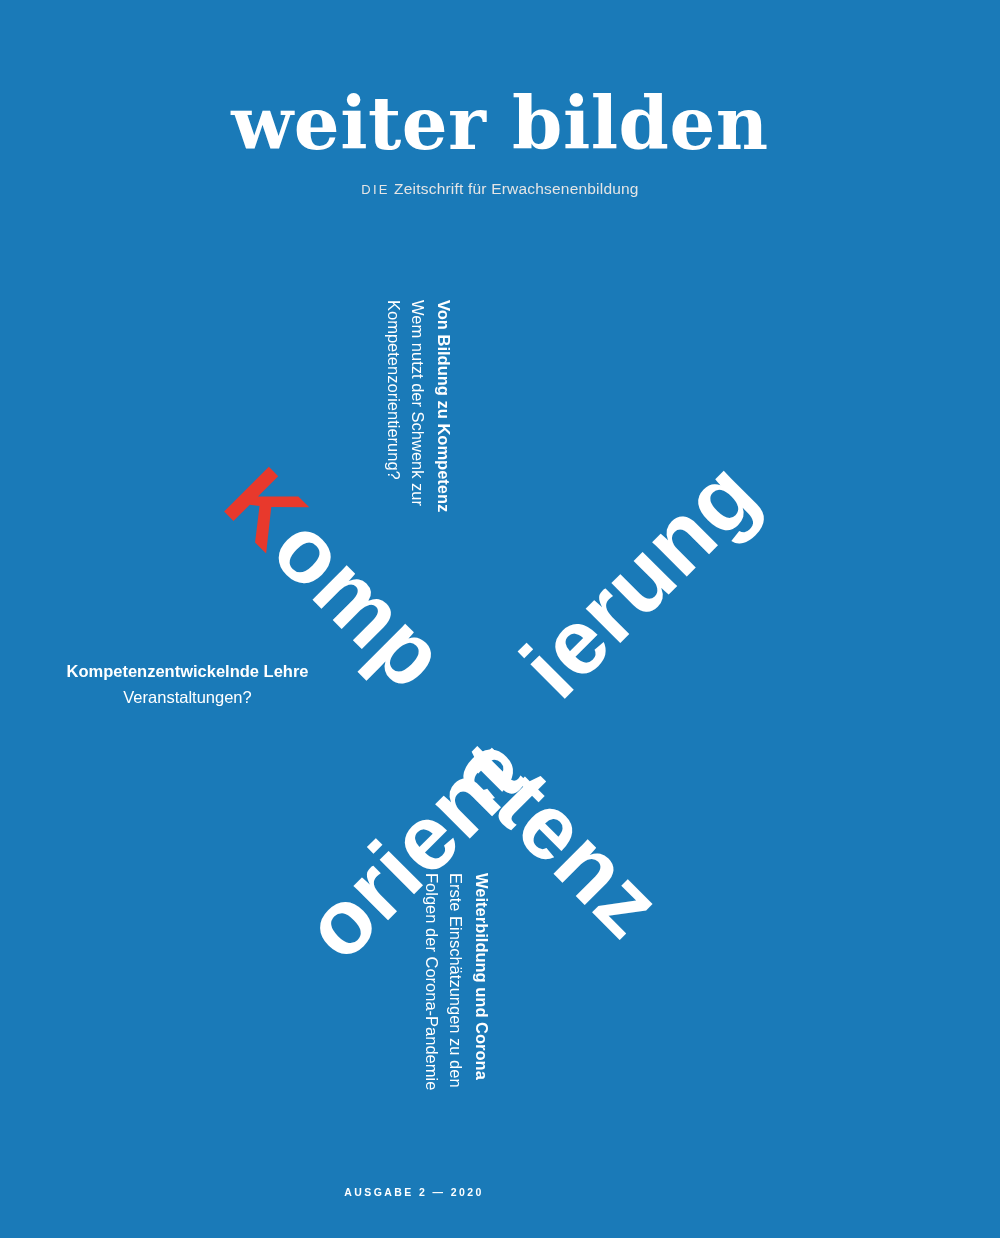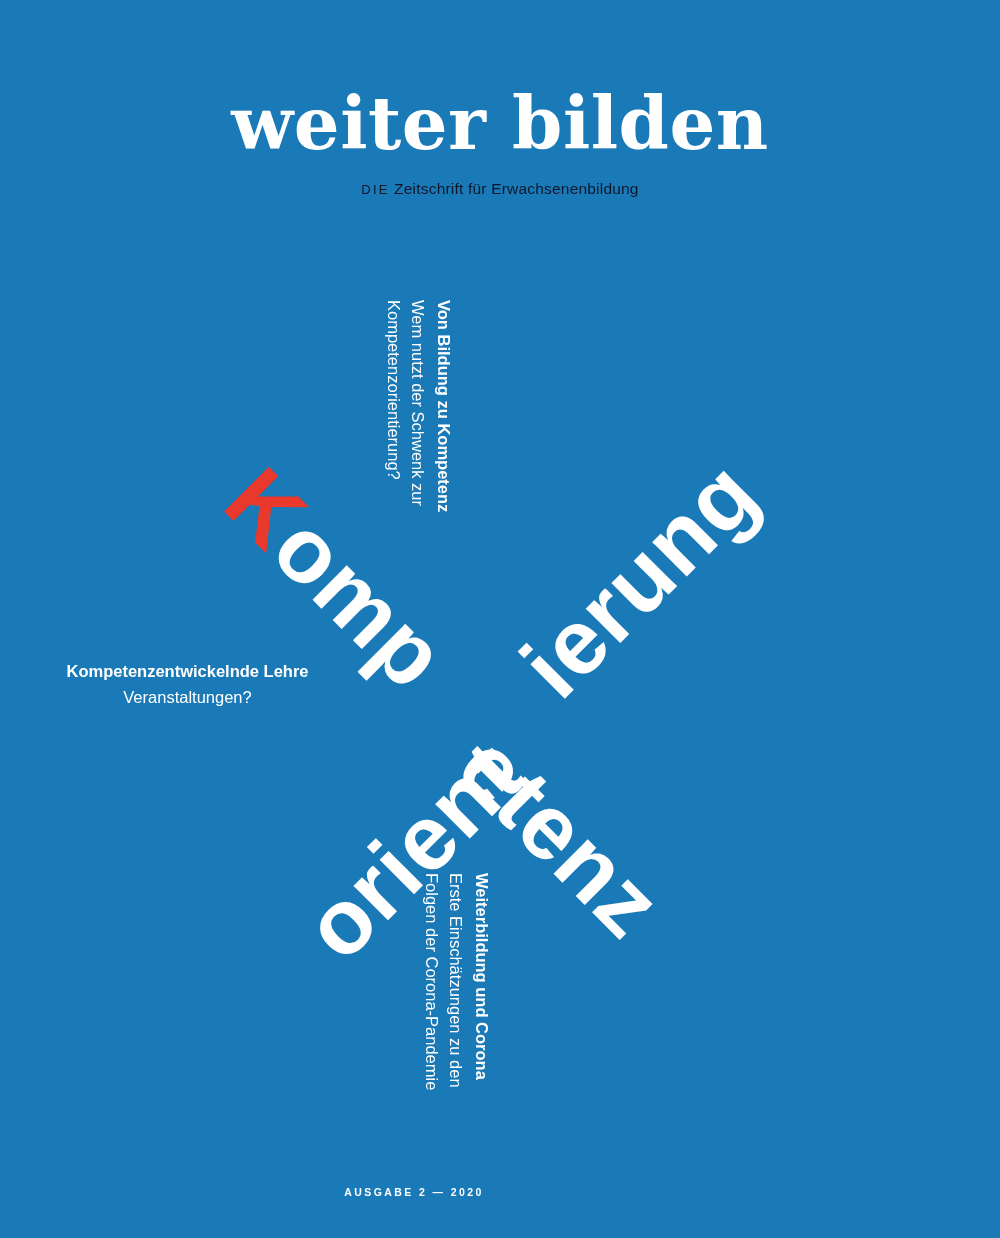--- a/index.html
+++ b/index.html
@@ -39,7 +39,7 @@
   .masthead-sub {
     margin-top: 20px;
     font-size: 15.5px;
-    color: #0f172a;
+    color: #e5e5e5;
     letter-spacing: 0.2px;
     font-weight: 400;
   }

